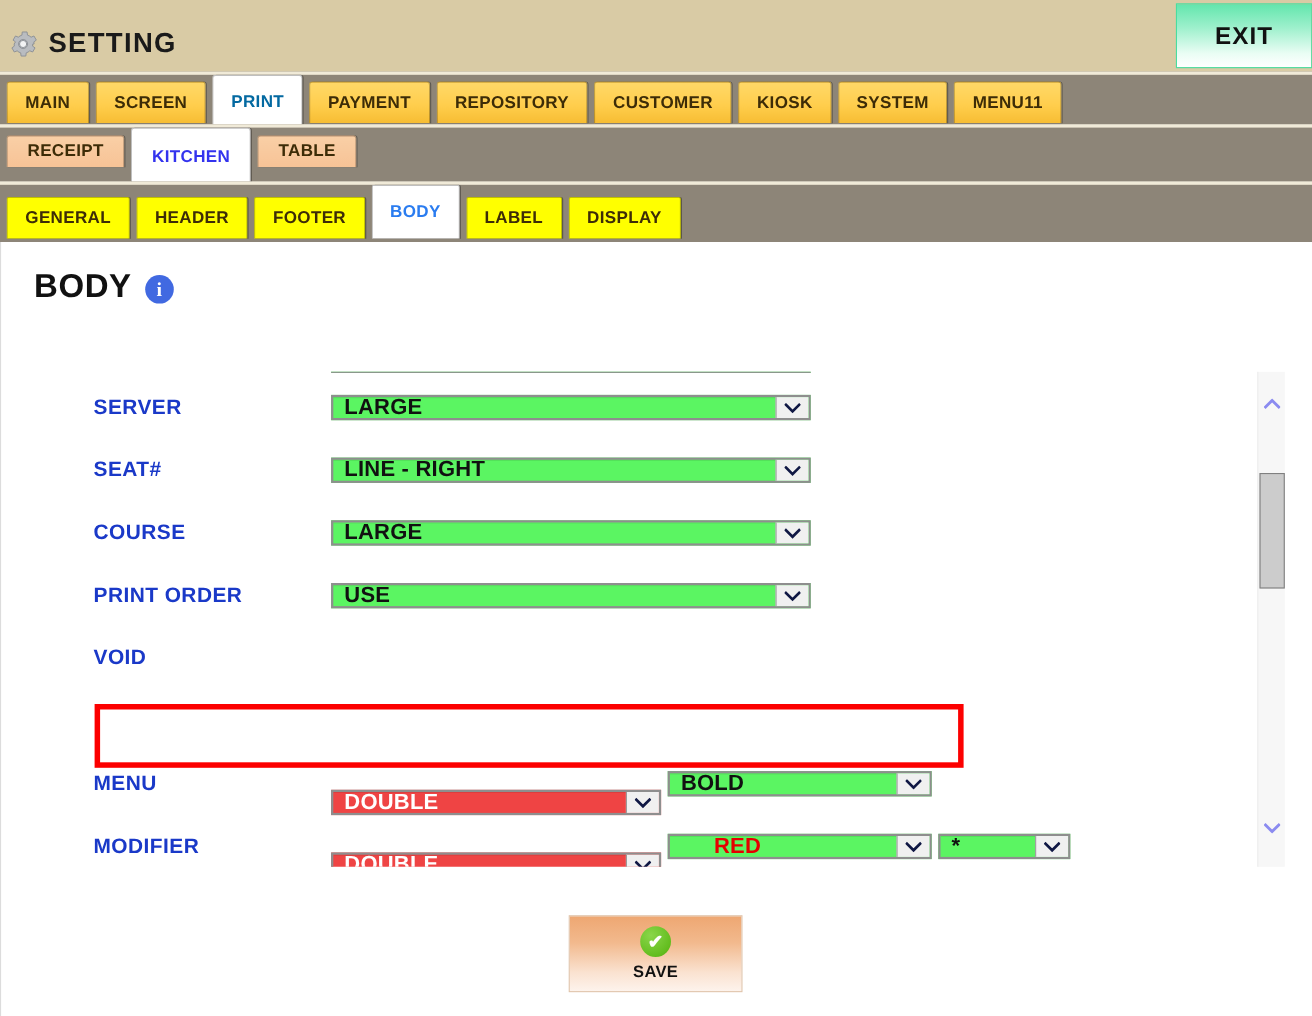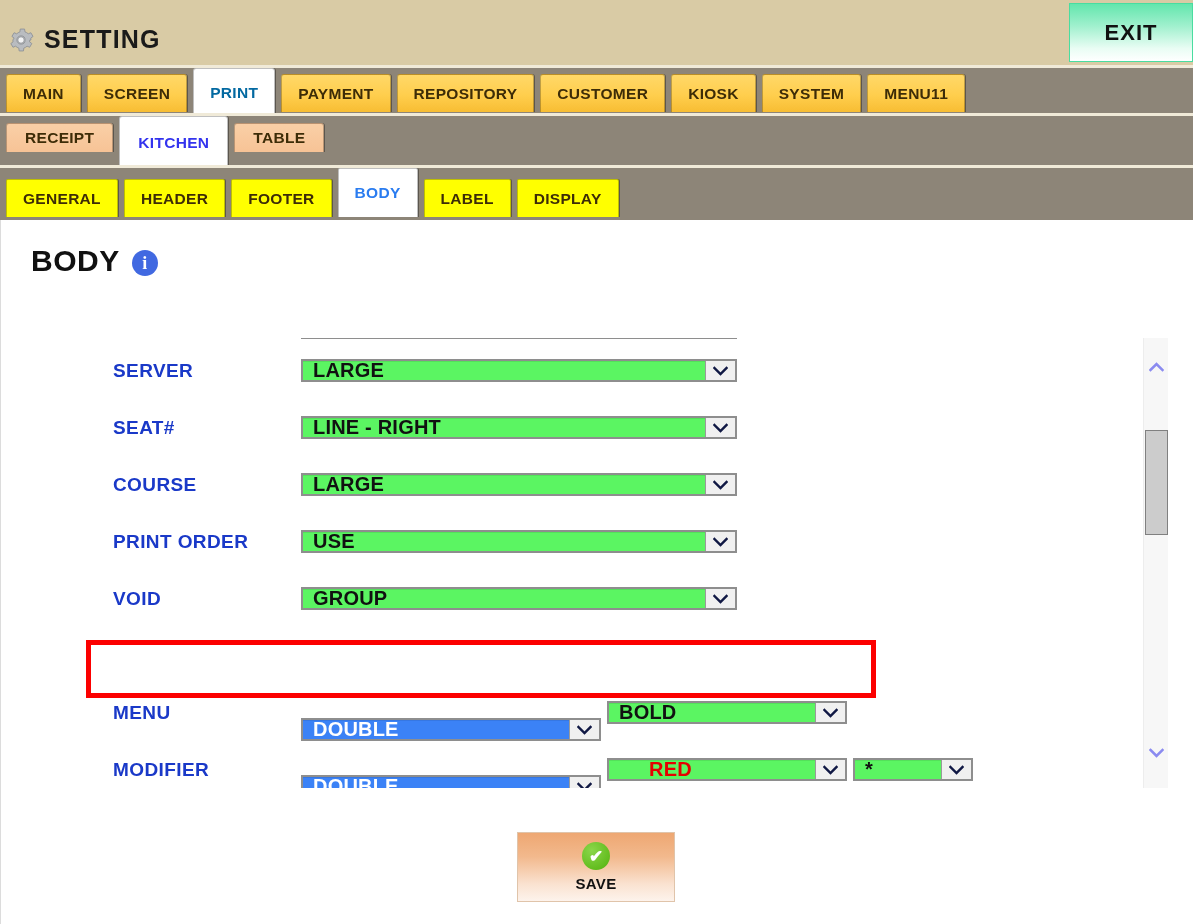--- a/index.html
+++ b/index.html
@@ -133,7 +133,7 @@
     height: 57px;
   }
   .form-row .label {
-    width: 300px; padding-left: 112px;
+    width: 300px; padding-left: 84px;
     font-size: 19px; font-weight: bold; color: #1a39c8;
     letter-spacing: 0.4px;
   }

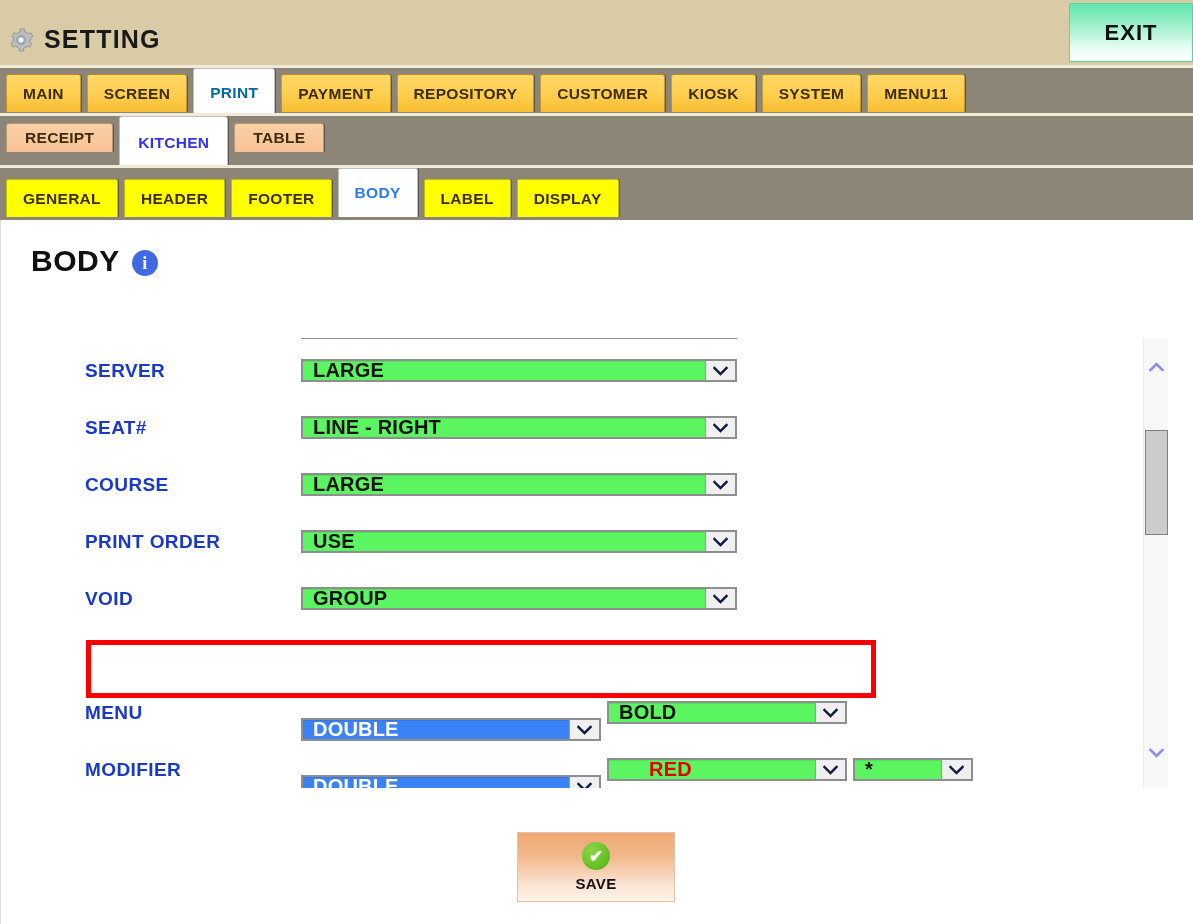--- a/index.html
+++ b/index.html
@@ -347,16 +347,6 @@
           </div>
           <div class="form-row">
             <div class="label">VOID</div>
-            <div class="ctrls">
-              <div class="dd w-main">
-                <div class="val">GROUP</div>
-                <div class="arrow">
-                  <svg width="15" height="10" viewBox="0 0 15 10">
-                    <path d="M1.5 2 L7.5 8 L13.5 2" fill="none" stroke="#101844" stroke-width="2.4" stroke-linecap="square"></path>
-                  </svg>
-                </div>
-              </div>
-            </div>
           </div>
           <div class="form-row">
             <div class="label"></div>

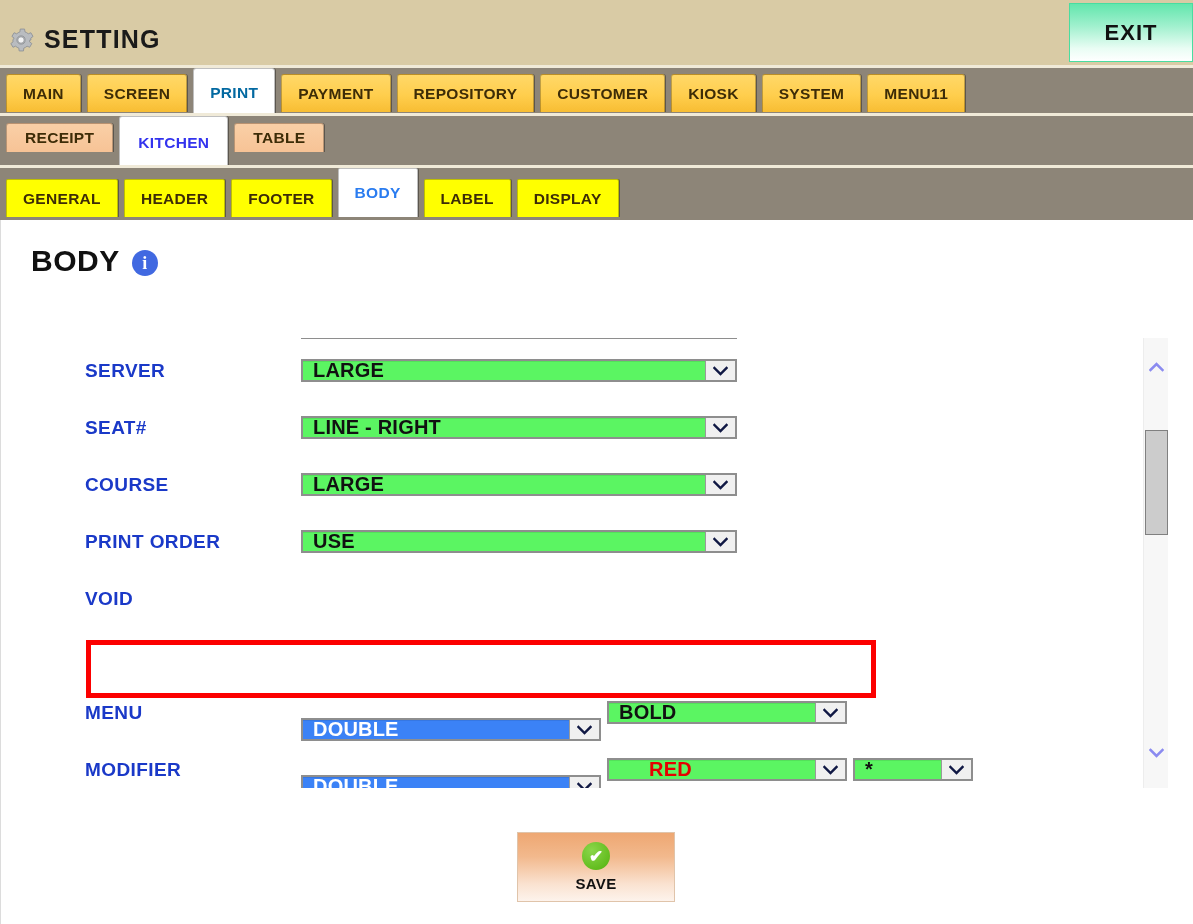--- a/index.html
+++ b/index.html
@@ -161,7 +161,7 @@
     display: flex; align-items: center; justify-content: center;
     font-size: 15px; color: #101844; font-weight: bold;
   }
-  .dd.blue { background: #3b82f6; margin-top: 34px; }
+  .dd.blue { background: #ef4444; margin-top: 34px; }
   .dd.blue .val { color: #ffffff; }
   .dd.redtext .val { color: #e60000; padding-left: 40px; }
 

